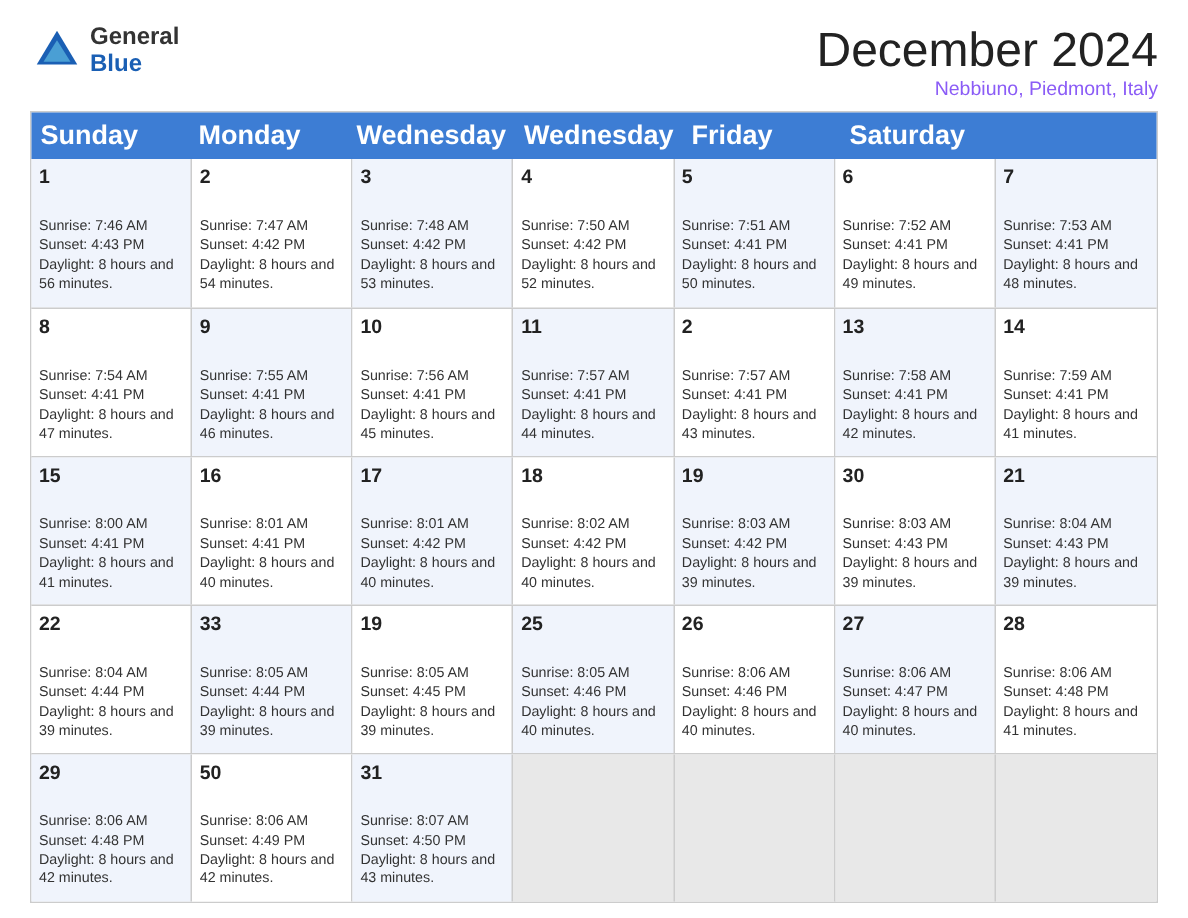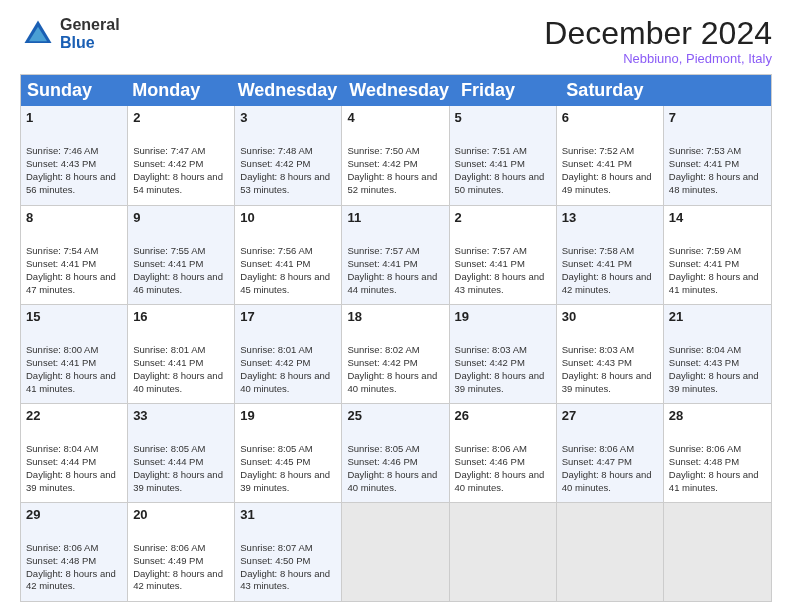--- a/index.html
+++ b/index.html
@@ -380,7 +380,7 @@
         </div>
       </div>
           <div class="day-cell">
-        <span class="day-number">20</span>
+        <span class="day-number">50</span>
         <div class="day-info">
           Sunrise: 8:06 AM<br>
           Sunset: 4:49 PM<br>

